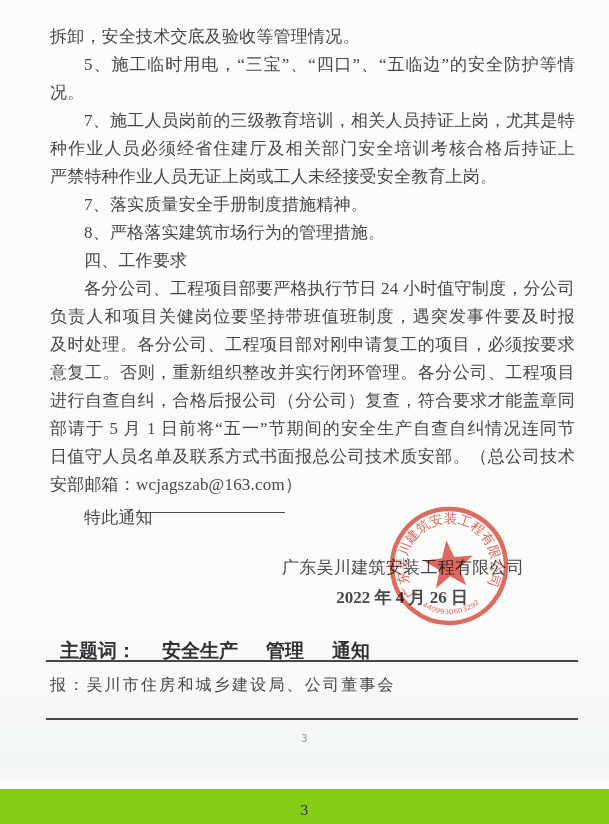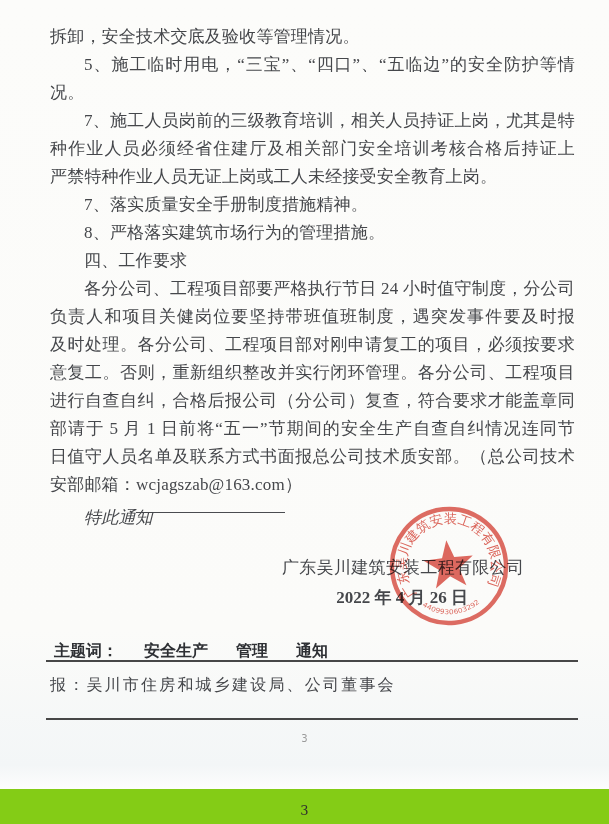--- a/index.html
+++ b/index.html
@@ -27,7 +27,7 @@
   .line { height: 28px; white-space: nowrap; }
   .line.just { white-space: normal; text-align: justify; text-align-last: justify; overflow: hidden; }
   .line.ind { text-indent: 34px; }
-  .closing { margin-top: 5px; font-style: italic; }
+  .closing { margin-top: 5px; }
   .email-underline { border-bottom: 1px solid #4a4c50; padding-bottom: 18px; }
   
   .sig-company {

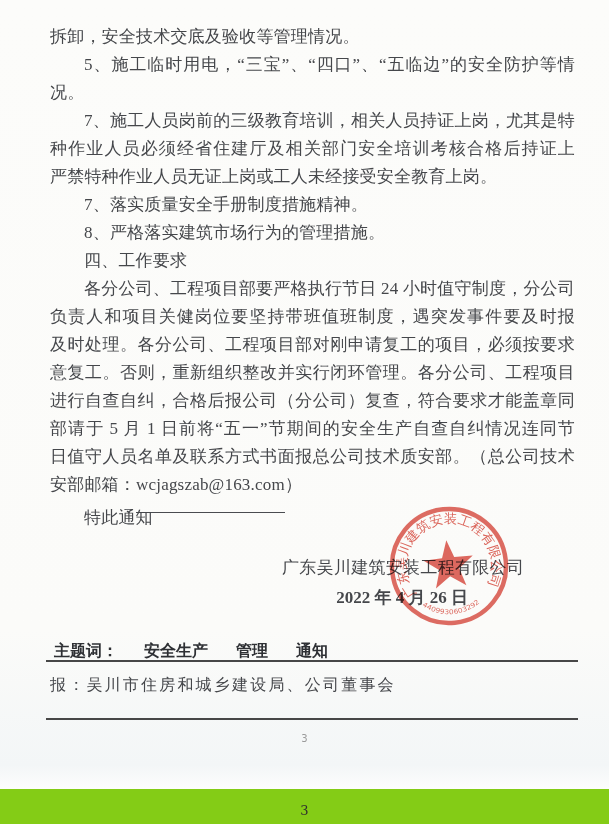--- a/index.html
+++ b/index.html
@@ -46,8 +46,8 @@
   }
   
   .kw-row {
-    position: absolute; left: 54px; top: 638px; height: 26px;
-    font-size: 16px; line-height: 26px; font-weight: bold; color: #2e3034;
+    position: absolute; left: 60px; top: 638px; height: 26px;
+    font-size: 19px; line-height: 26px; font-weight: bold; color: #2e3034;
     display: flex; align-items: center;
   }
   .kw-label { margin-right: 26px; }

